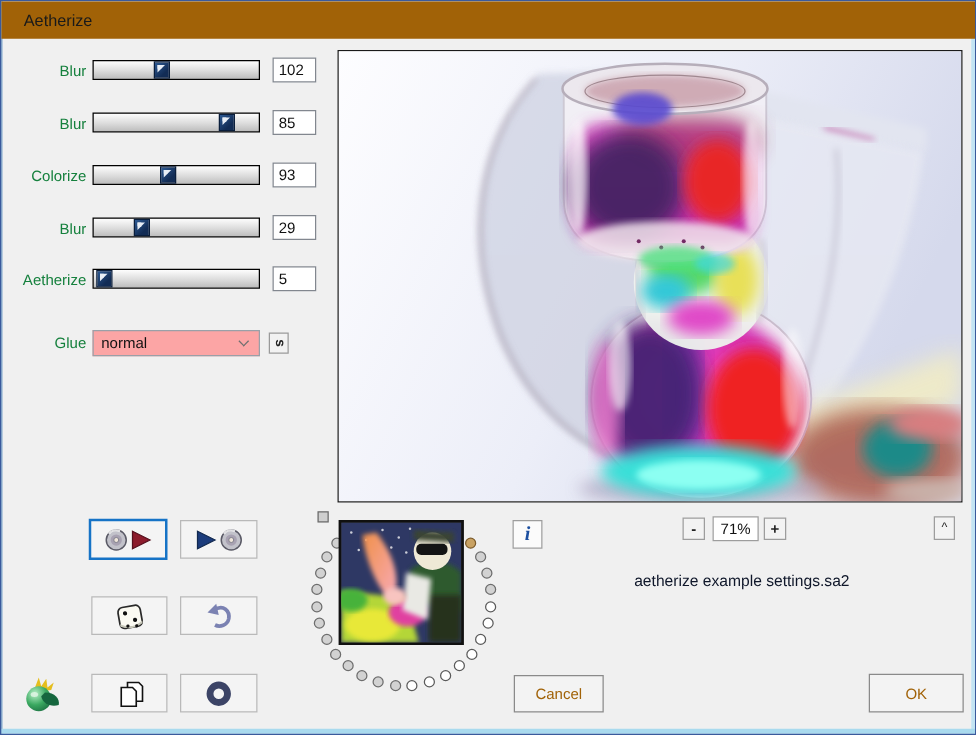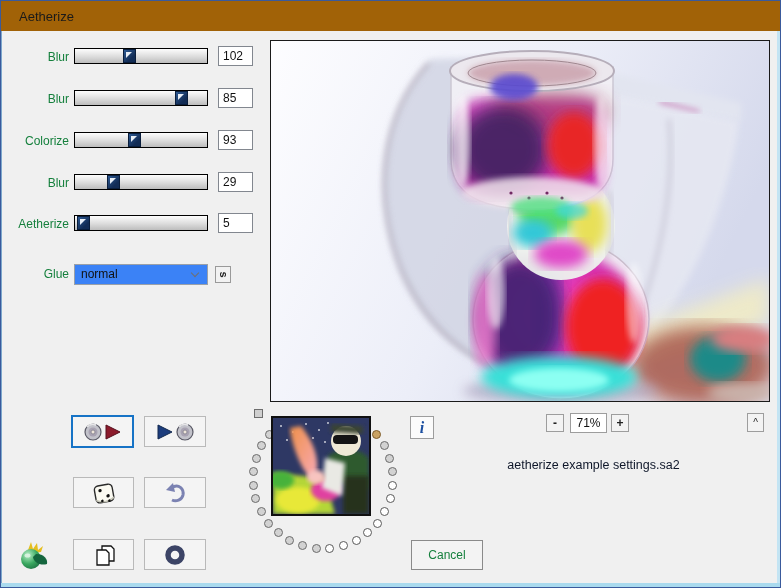--- a/index.html
+++ b/index.html
@@ -34,7 +34,7 @@
     font-family:"Liberation Sans", sans-serif; color:#111;
   }
   .dropdown {
-    position:absolute; left:73px; width:134px; height:21px; background:#3b82f6;
+    position:absolute; left:73px; width:134px; height:21px; background:#fca5a5;
     border:1px solid #9aa0a8; font-size:12px; color:#111; line-height:19px; padding-left:6px;
   }
   .chev { position:absolute; right:9px; top:5px; width:6px; height:6px;

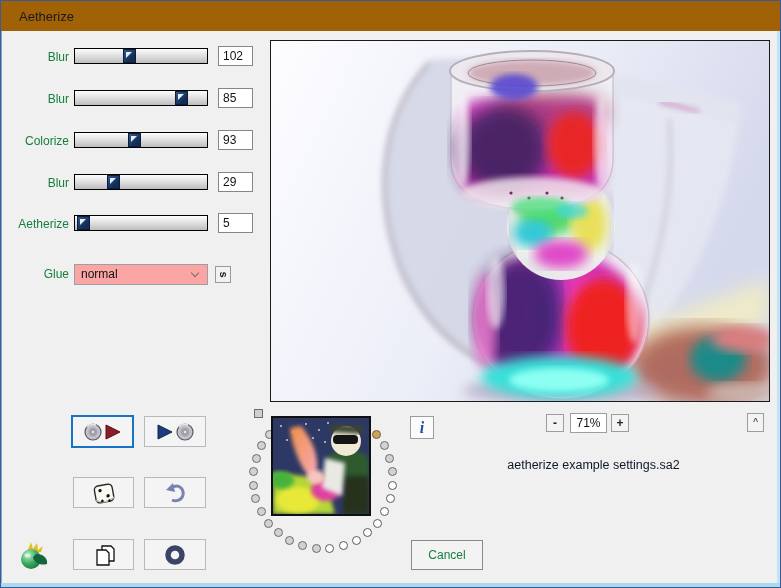--- a/index.html
+++ b/index.html
@@ -76,7 +76,7 @@
     font-family:"Liberation Serif", serif; font-style:italic; font-weight:bold;
     font-size:16px; color:#1c4fa0; display:flex; align-items:center; justify-content:center; }
   .pushbtn { position:absolute; background:#f3f3f3; border:1px solid #8a8a8a;
-    font-size:12px; color:#15803d; display:flex; align-items:center; justify-content:center; }
+    font-size:12px; color:#a16207; display:flex; align-items:center; justify-content:center; }
   .settingsname { position:absolute; left:420px; top:457px; width:345px;
     text-align:center; font-size:12.5px; color:#0f172a; }
   .caretbtn { position:absolute; left:746px; top:412px; width:17px; height:19px;

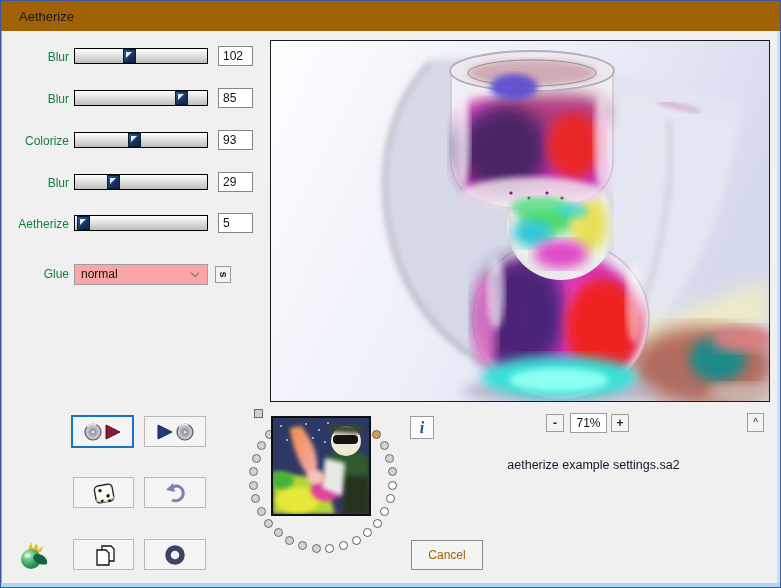--- a/index.html
+++ b/index.html
@@ -367,6 +367,9 @@
   <div class="pushbtn" style="left:410px;top:539px;width:72px;height:30px;">
     <span>Cancel</span>
   </div>
+  <div class="pushbtn" style="left:694px;top:538px;width:76px;height:31px;">
+    <span>OK</span>
+  </div>
 </div>
 
 </body></html>

